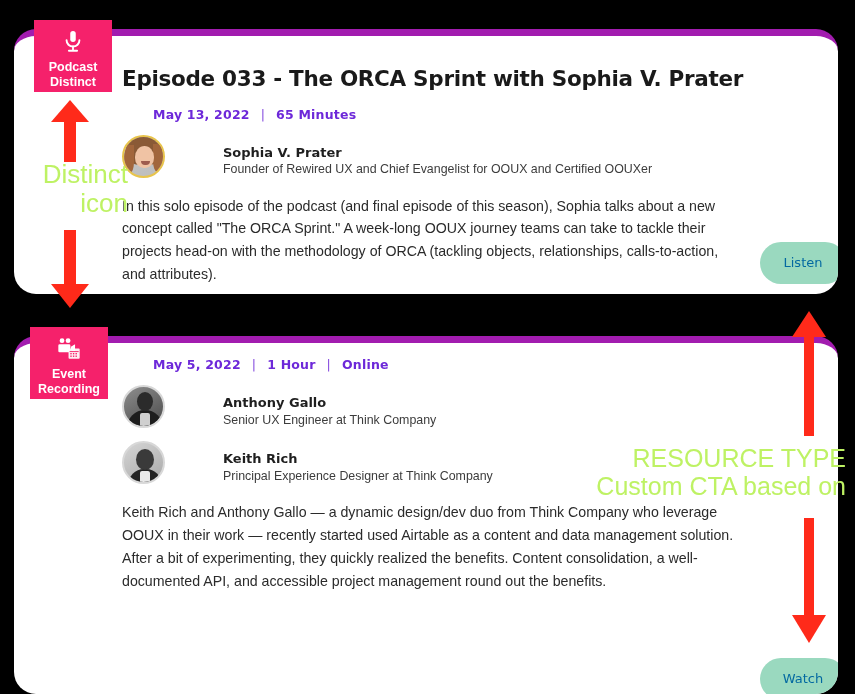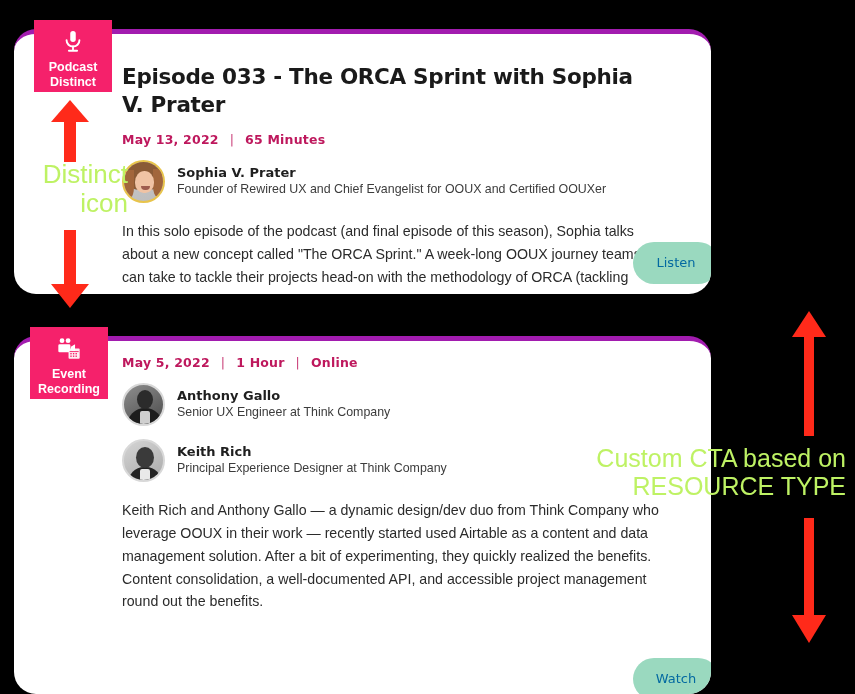--- a/index.html
+++ b/index.html
@@ -14,10 +14,10 @@
   
   .card {
     position: absolute;
-    left: 14px; width: 697px;
+    left: 14px; width: 824px;
     background: #ffffff;
     border-radius: 22px;
-    border-top: 5px solid #a21caf;
+    border-top: 7px solid #a21caf;
     overflow: hidden;
   }
   #card-podcast { top: 29px; height: 265px; }

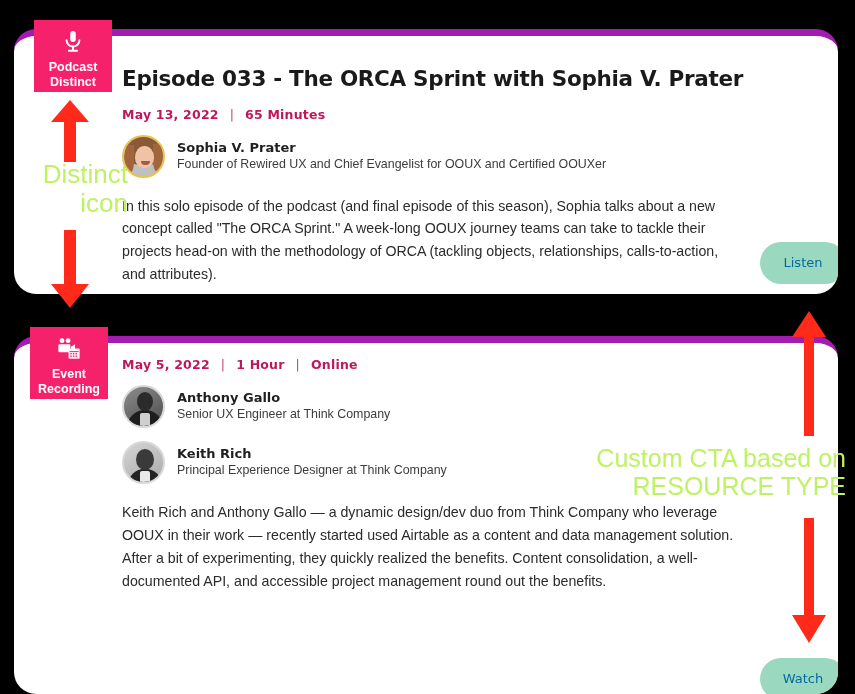--- a/index.html
+++ b/index.html
@@ -59,7 +59,7 @@
 
   
   .meta {
-    color: #be185d;
+    color: #6d28d9;
     font-size: 12.5px;
     font-weight: 700;
     letter-spacing: 0.2px;
@@ -67,6 +67,7 @@
     display: flex;
     align-items: flex-start;
     font-family: "DejaVu Sans", sans-serif;
+    margin-left: 31px;
   }
   .meta .sep { margin: 0 11px; font-weight: 400; opacity:.85; }
 

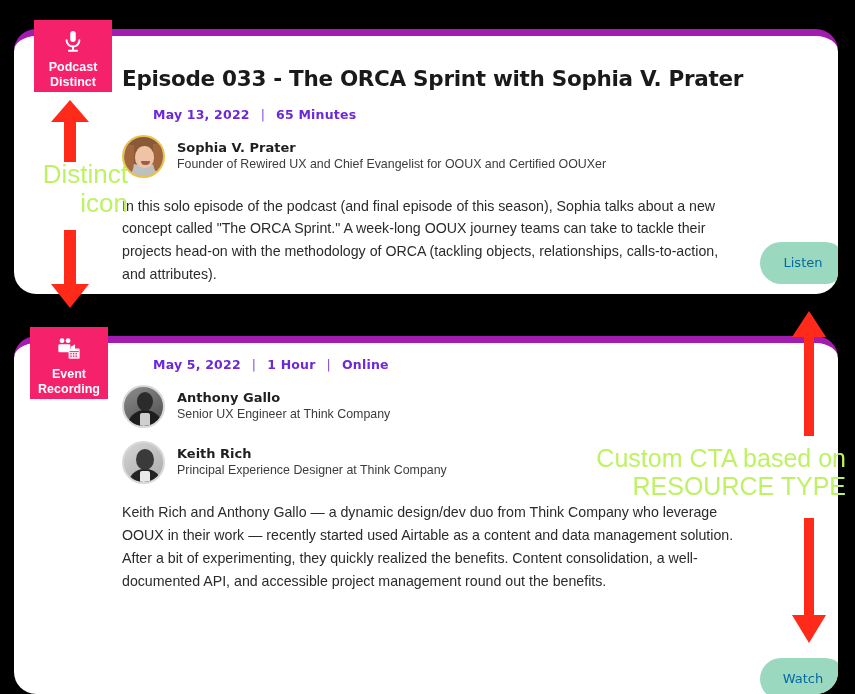--- a/index.html
+++ b/index.html
@@ -72,7 +72,7 @@
   .meta .sep { margin: 0 11px; font-weight: 400; opacity:.85; }
 
   
-  .person { display:flex; align-items:center; margin-top: 13px; }
+  .person { display:flex; align-items:flex-end; margin-top: 13px; gap: 46px; }
   .avatar {
     width: 43px; height: 43px; border-radius: 50%;
     flex: 0 0 43px; margin-right: 12px;

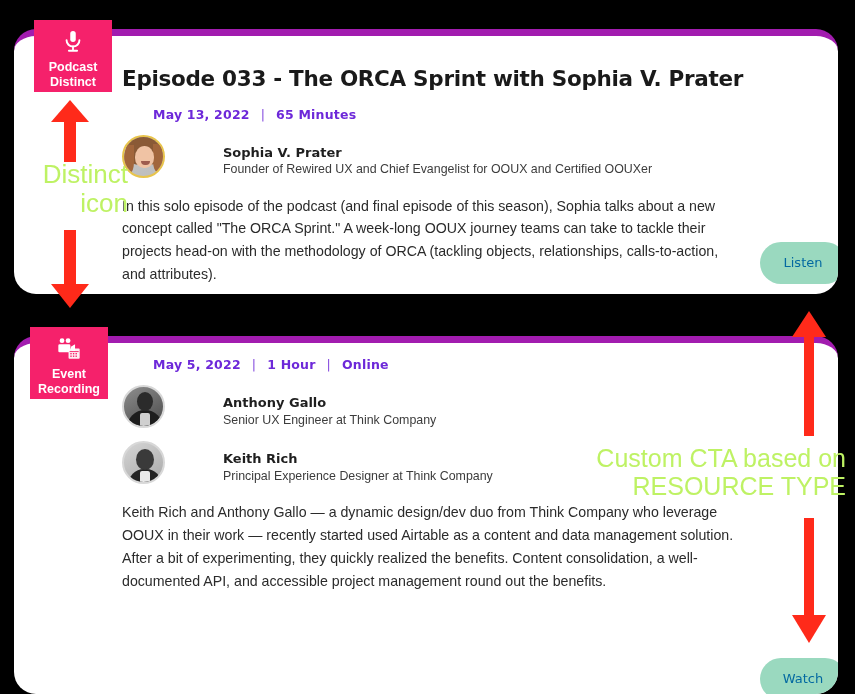--- a/index.html
+++ b/index.html
@@ -281,8 +281,8 @@
   </svg>
 
   <div class="anno anno-text" id="anno-cta">
+    <div>RESOURCE TYPE</div>
     <div>Custom CTA based on</div>
-    <div>RESOURCE TYPE</div>
   </div>
 
   <svg class="arrow" style="left:790px; top:518px;" width="40" height="125" viewBox="0 0 40 125">

